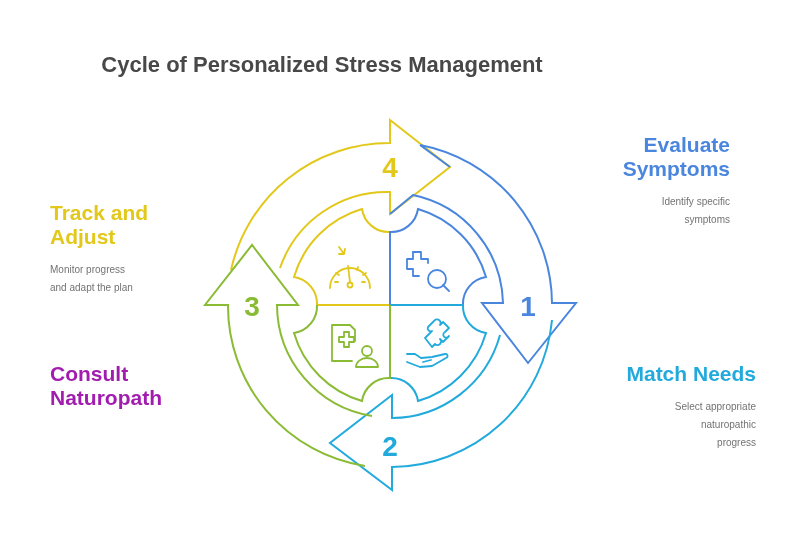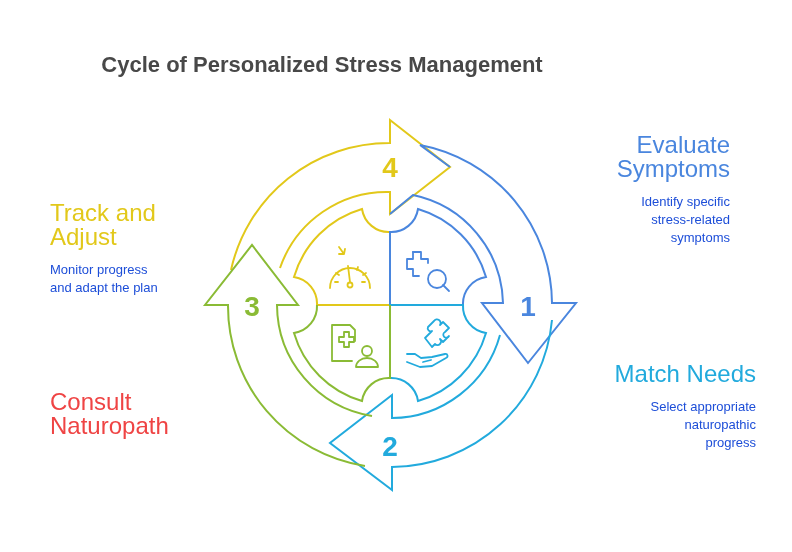--- a/index.html
+++ b/index.html
@@ -6,7 +6,7 @@
   body { width: 792px; height: 552px; background: #ffffff; position: relative; overflow: hidden; font-family: "Liberation Sans", sans-serif; }
   .title { position: absolute; left: 0; width: 644px; top: 52px; text-align: center; font-size: 22px; font-weight: bold; color: #484848; font-family: "Liberation Sans", sans-serif; }
   .block { position: absolute; width: 180px; }
-  .block .head { font-size: 24px; font-weight: normal; line-height: 24px; }
+  .block .head { font-size: 21px; font-weight: bold; line-height: 24px; }
   .block .desc { font-size: 13px; color: #1d4ed8; line-height: 18px; margin-top: 12px; }
   .left { text-align: left; }
   .right { text-align: right; }

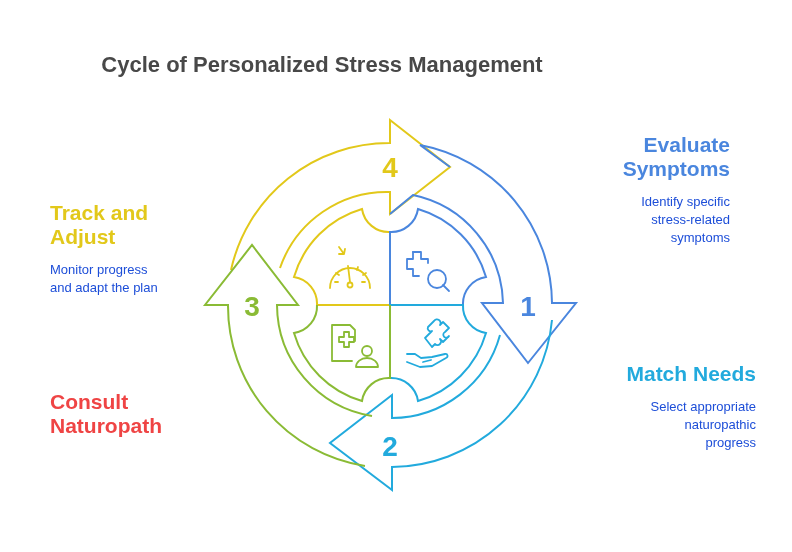--- a/index.html
+++ b/index.html
@@ -7,7 +7,7 @@
   .title { position: absolute; left: 0; width: 644px; top: 52px; text-align: center; font-size: 22px; font-weight: bold; color: #484848; font-family: "Liberation Sans", sans-serif; }
   .block { position: absolute; width: 180px; }
   .block .head { font-size: 21px; font-weight: bold; line-height: 24px; }
-  .block .desc { font-size: 13px; color: #1d4ed8; line-height: 18px; margin-top: 12px; }
+  .block .desc { font-size: 10px; color: #737373; line-height: 18px; margin-top: 12px; }
   .left { text-align: left; }
   .right { text-align: right; }
   #diagram { position: absolute; left: 0; top: 0; }

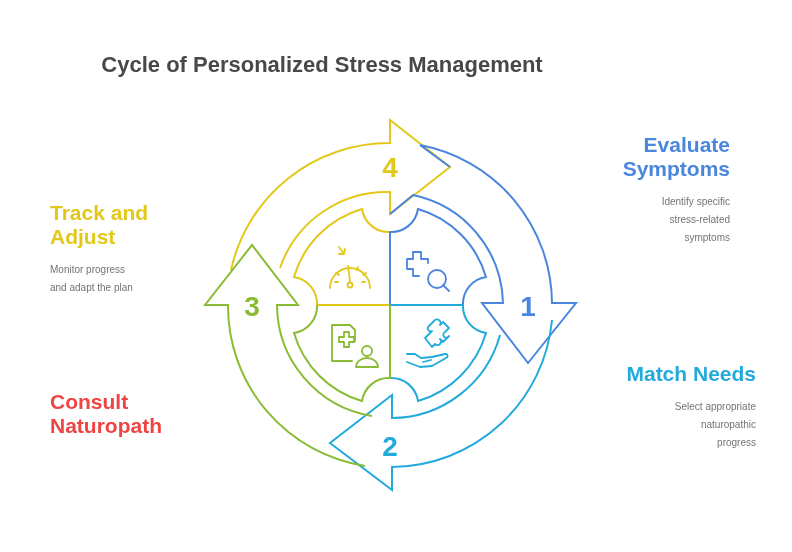--- a/index.html
+++ b/index.html
@@ -36,7 +36,6 @@
   </div>
   <div class="desc">
     <div>Identify specific</div>
-    <div>stress-related</div>
     <div>symptoms</div>
   </div>
 </div>

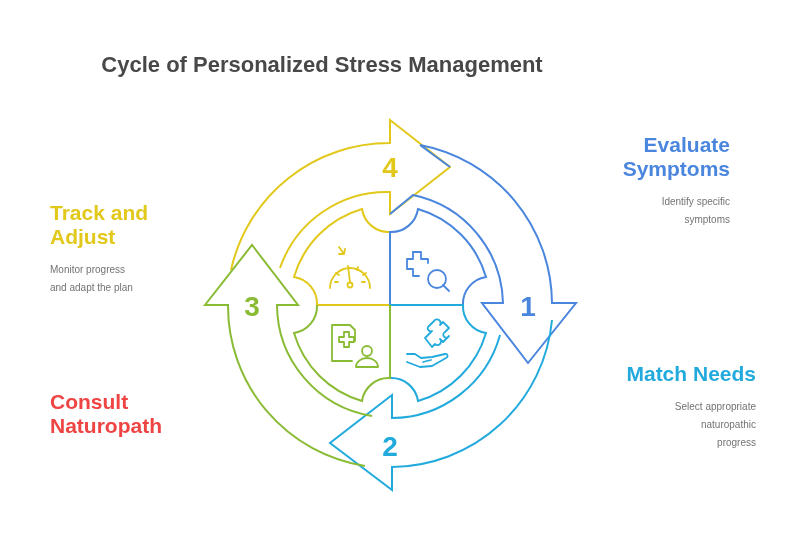--- a/index.html
+++ b/index.html
@@ -52,7 +52,7 @@
 </div>
 
 <div class="block left" style="left:50px; top:362px;">
-  <div class="head" style="color:#ef4444;margin-top:28px;">
+  <div class="head" style="color:#a21caf;">
     <div>Consult</div>
     <div>Naturopath</div>
   </div>

